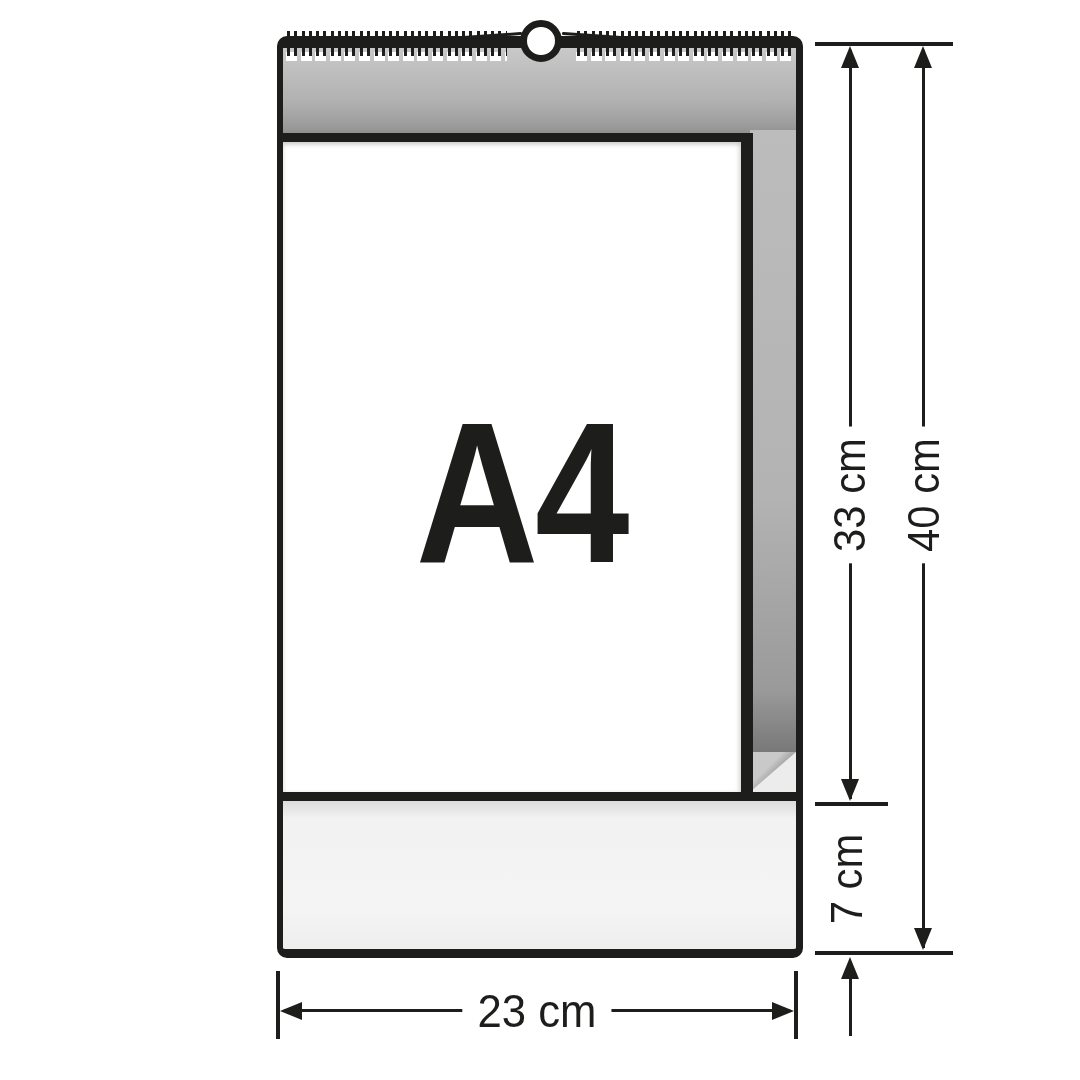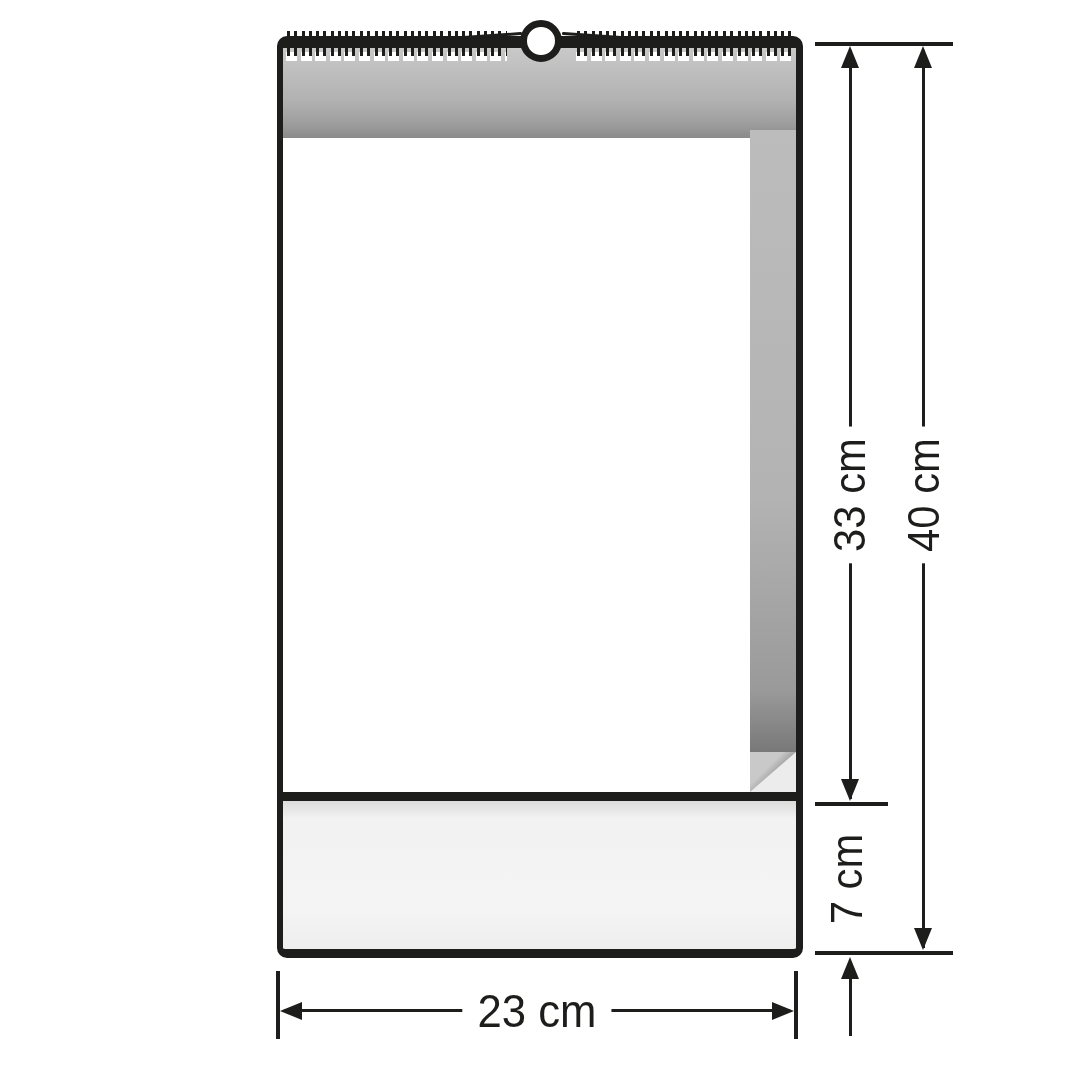--- a/index.html
+++ b/index.html
@@ -130,6 +130,9 @@
   <div class="abs wires wires-right"></div>
 
   <div class="abs outline"></div>
+  <div class="abs page">
+    <div class="a4">A4</div>
+  </div>
   <div class="abs accent accent-left"></div>
   <div class="abs accent accent-right"></div>
   <div class="abs hole"></div>

